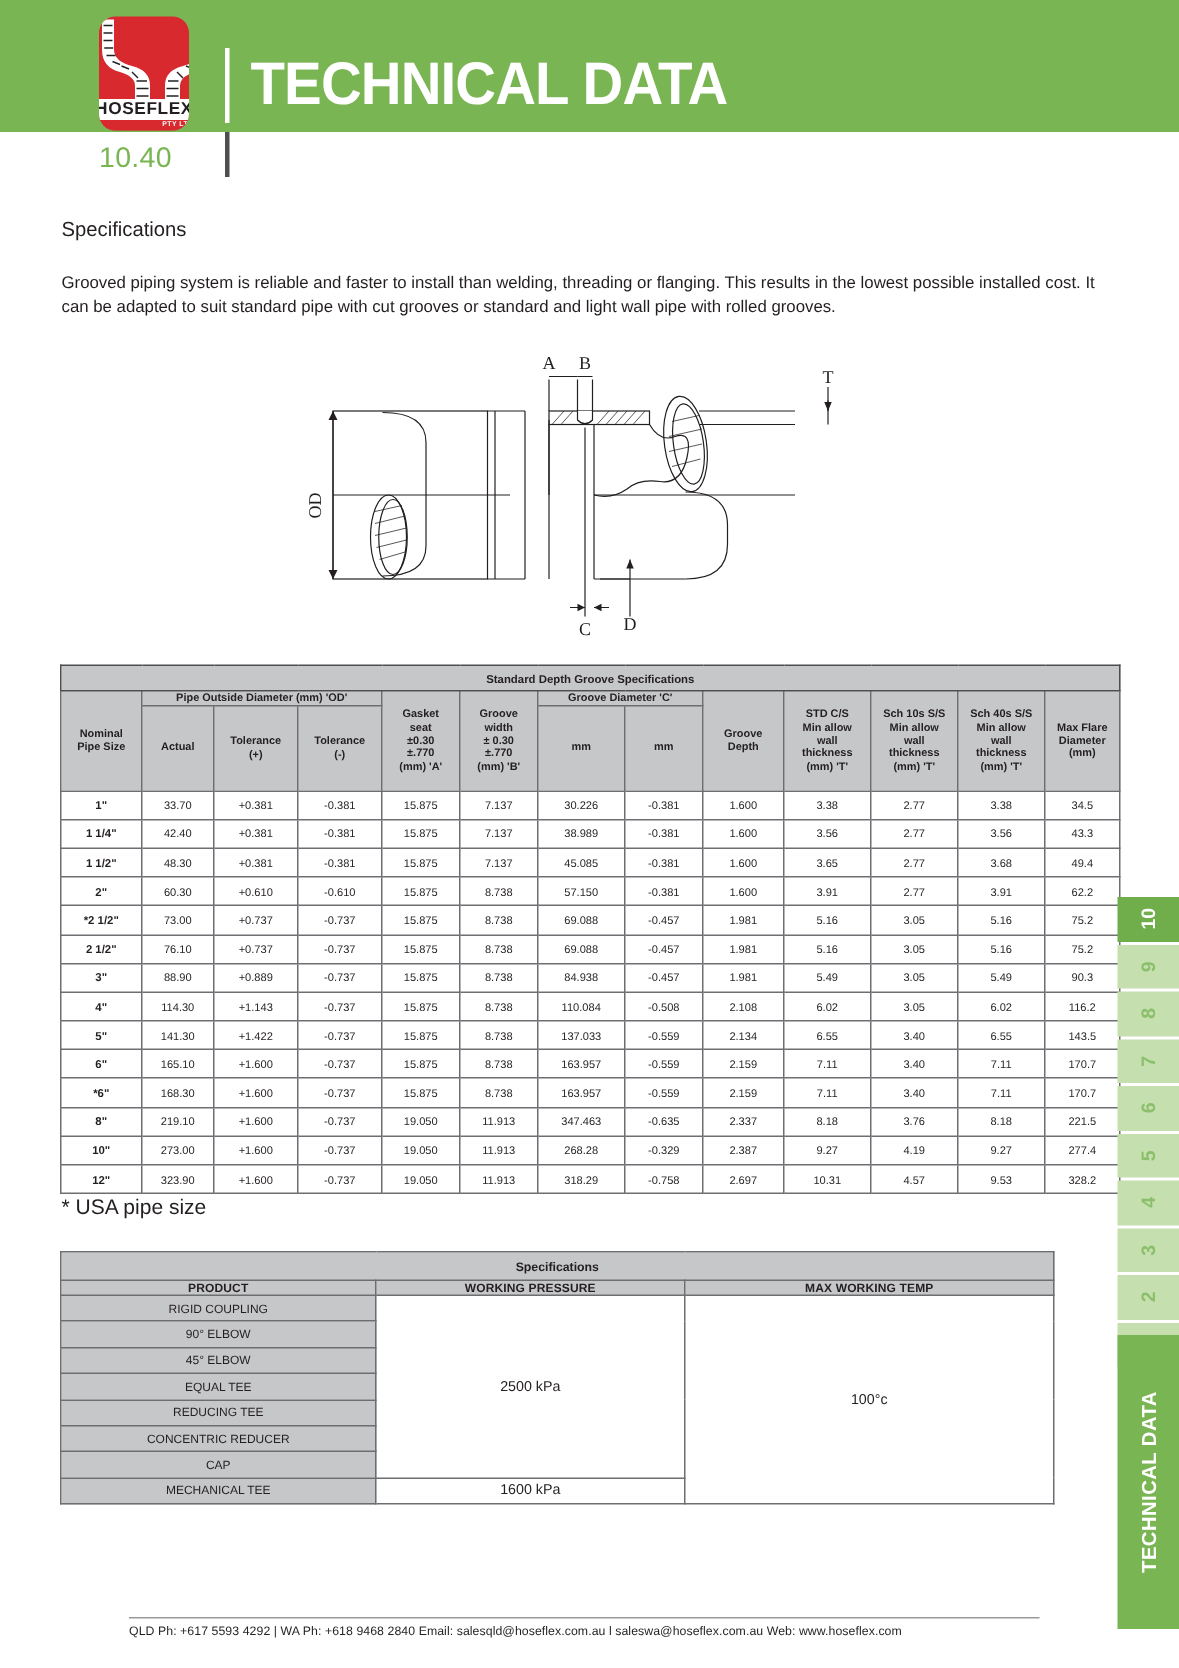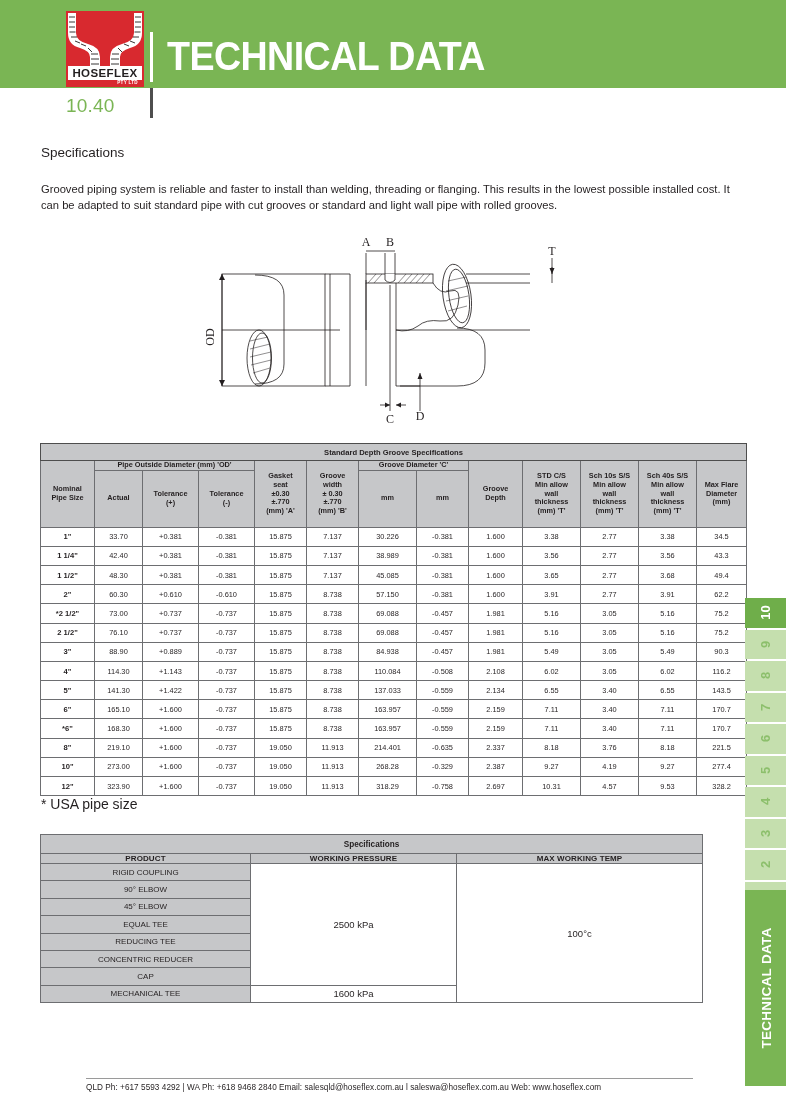--- a/index.html
+++ b/index.html
@@ -18,10 +18,11 @@
     background: #7ab554;
   }
   .logo {
-    position: absolute; left: 66px; top: 11px; width: 78px; height: 76px;
+    position: absolute; left: 66px; top: 11px; width: 60px; height: 76px;
     background: #d8292f;
     display: flex; flex-direction: column; align-items: center; justify-content: flex-end;
     overflow: hidden;
+    border-radius: 11px;
   }
   .logo-mark {
     position: absolute; left: 0; top: 0; width: 78px; height: 60px;

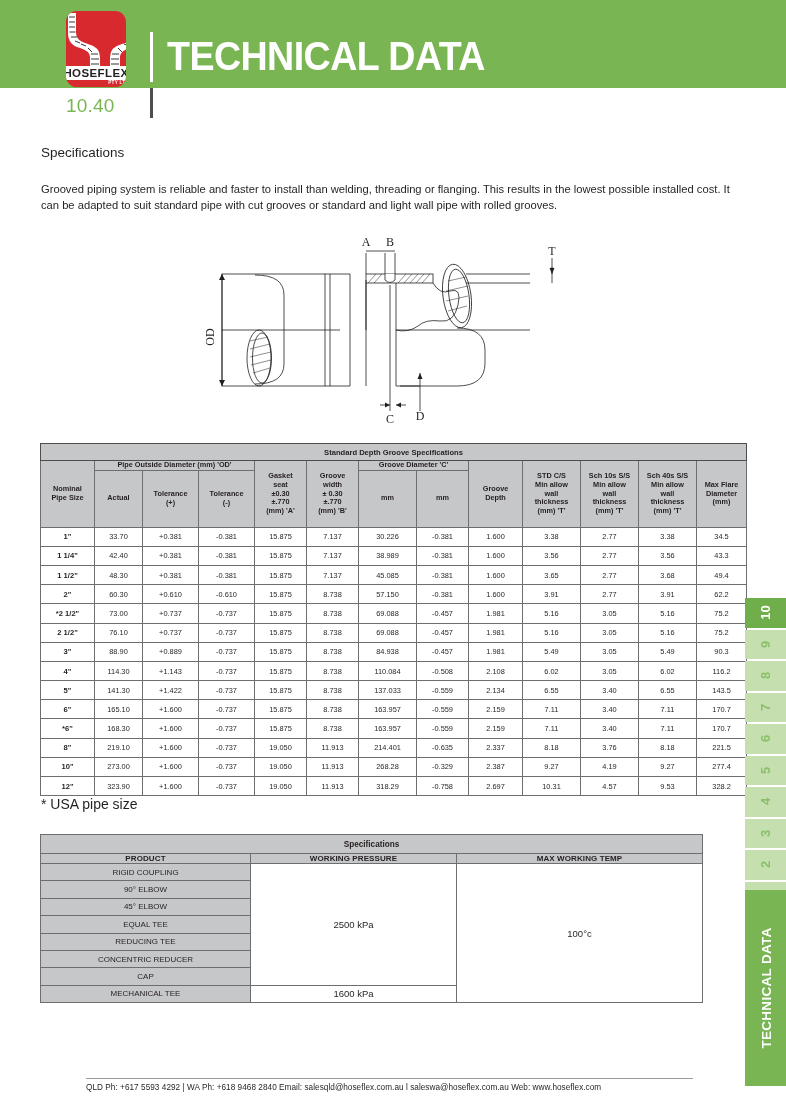--- a/index.html
+++ b/index.html
@@ -516,7 +516,7 @@
           <td>-0.737</td>
           <td>19.050</td>
           <td>11.913</td>
-          <td>214.401</td>
+          <td>347.463</td>
           <td>-0.635</td>
           <td>2.337</td>
           <td>8.18</td>

